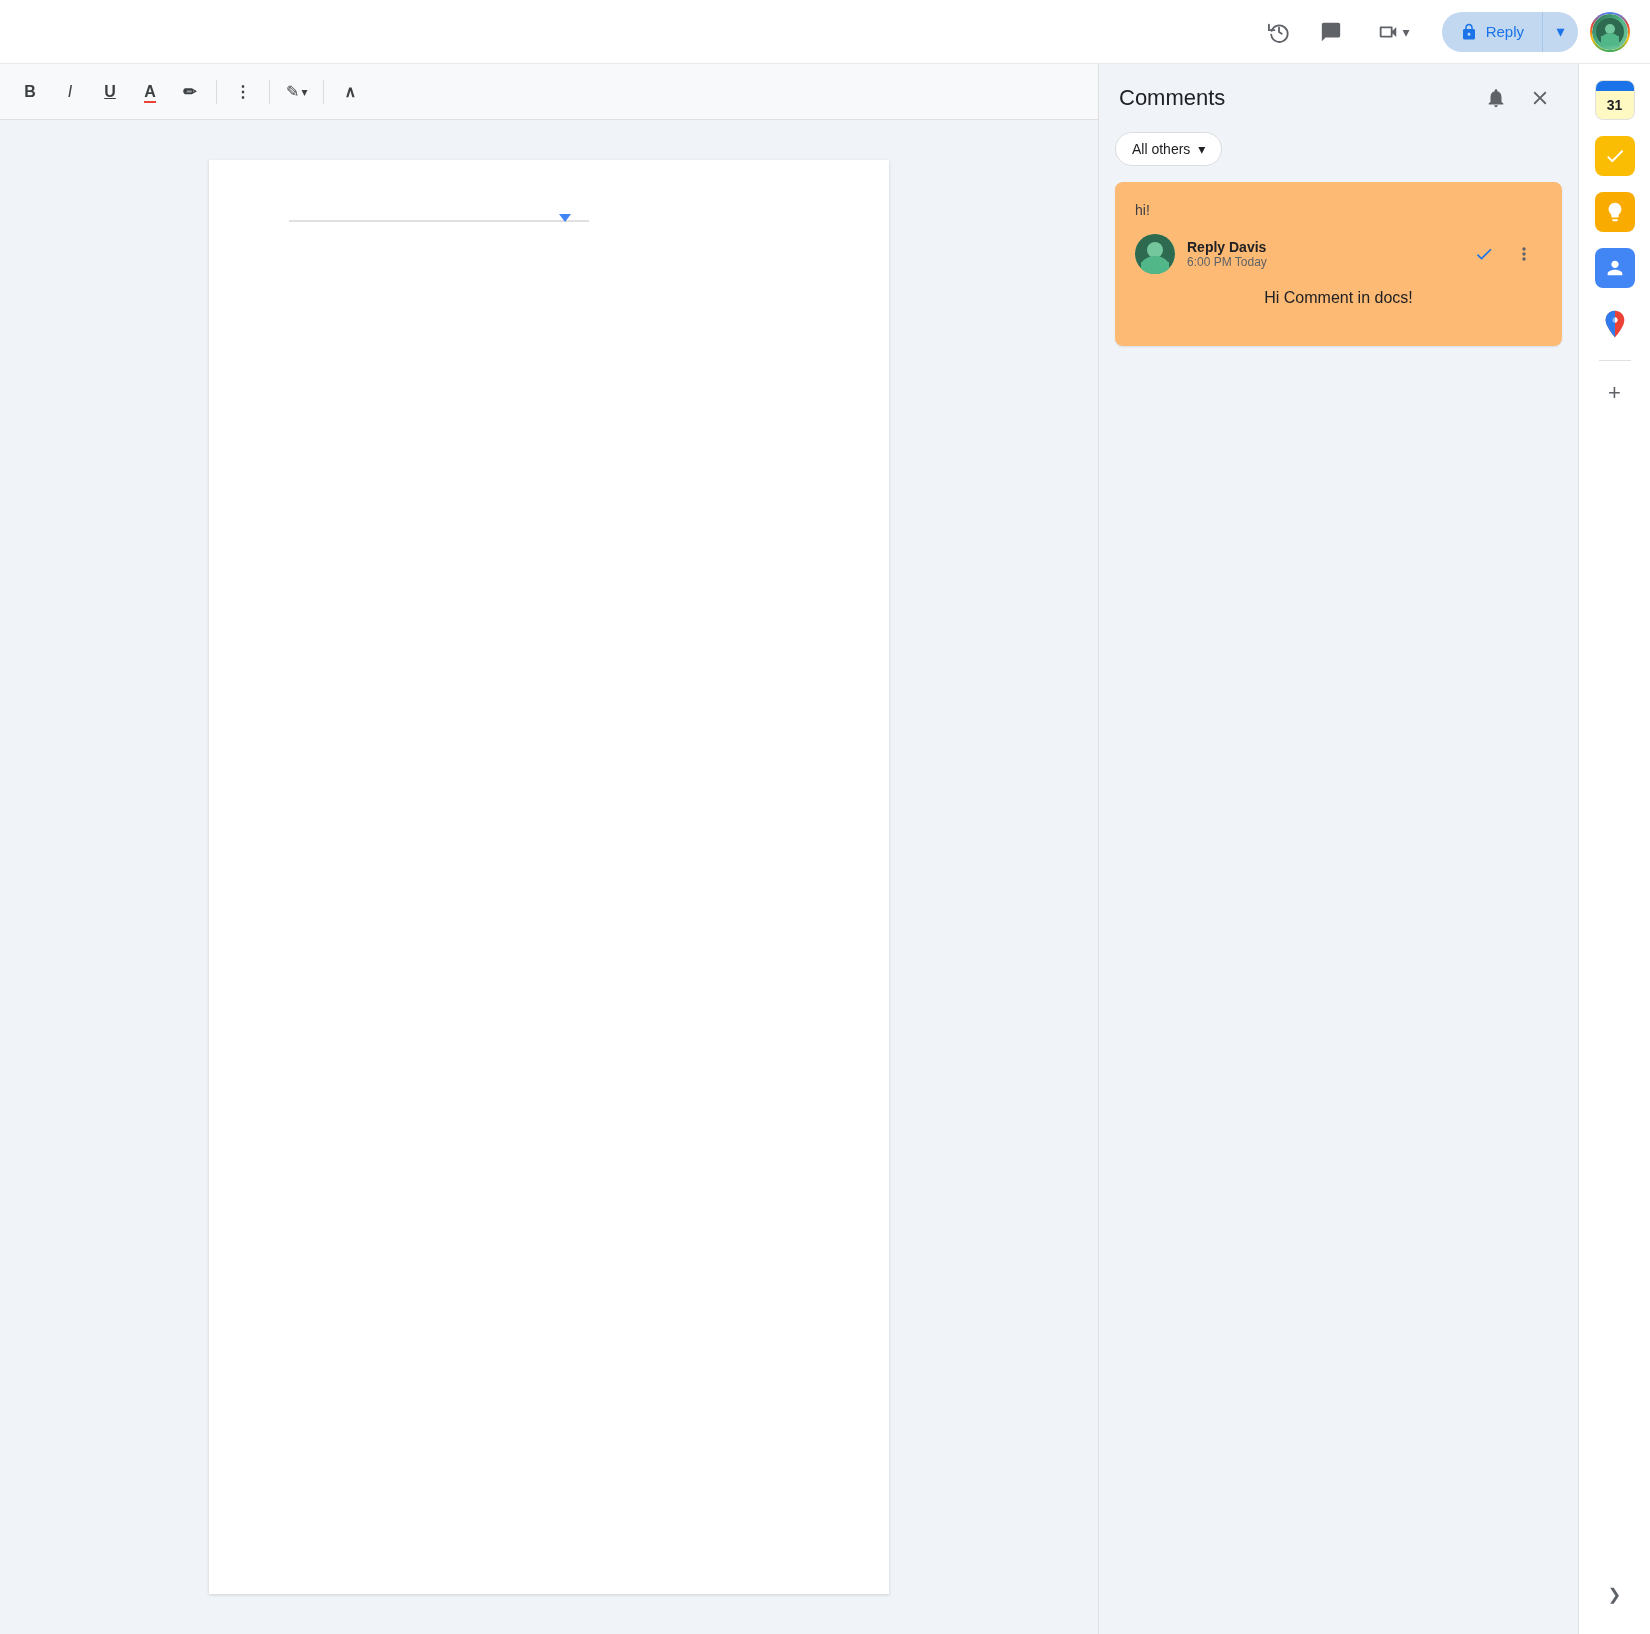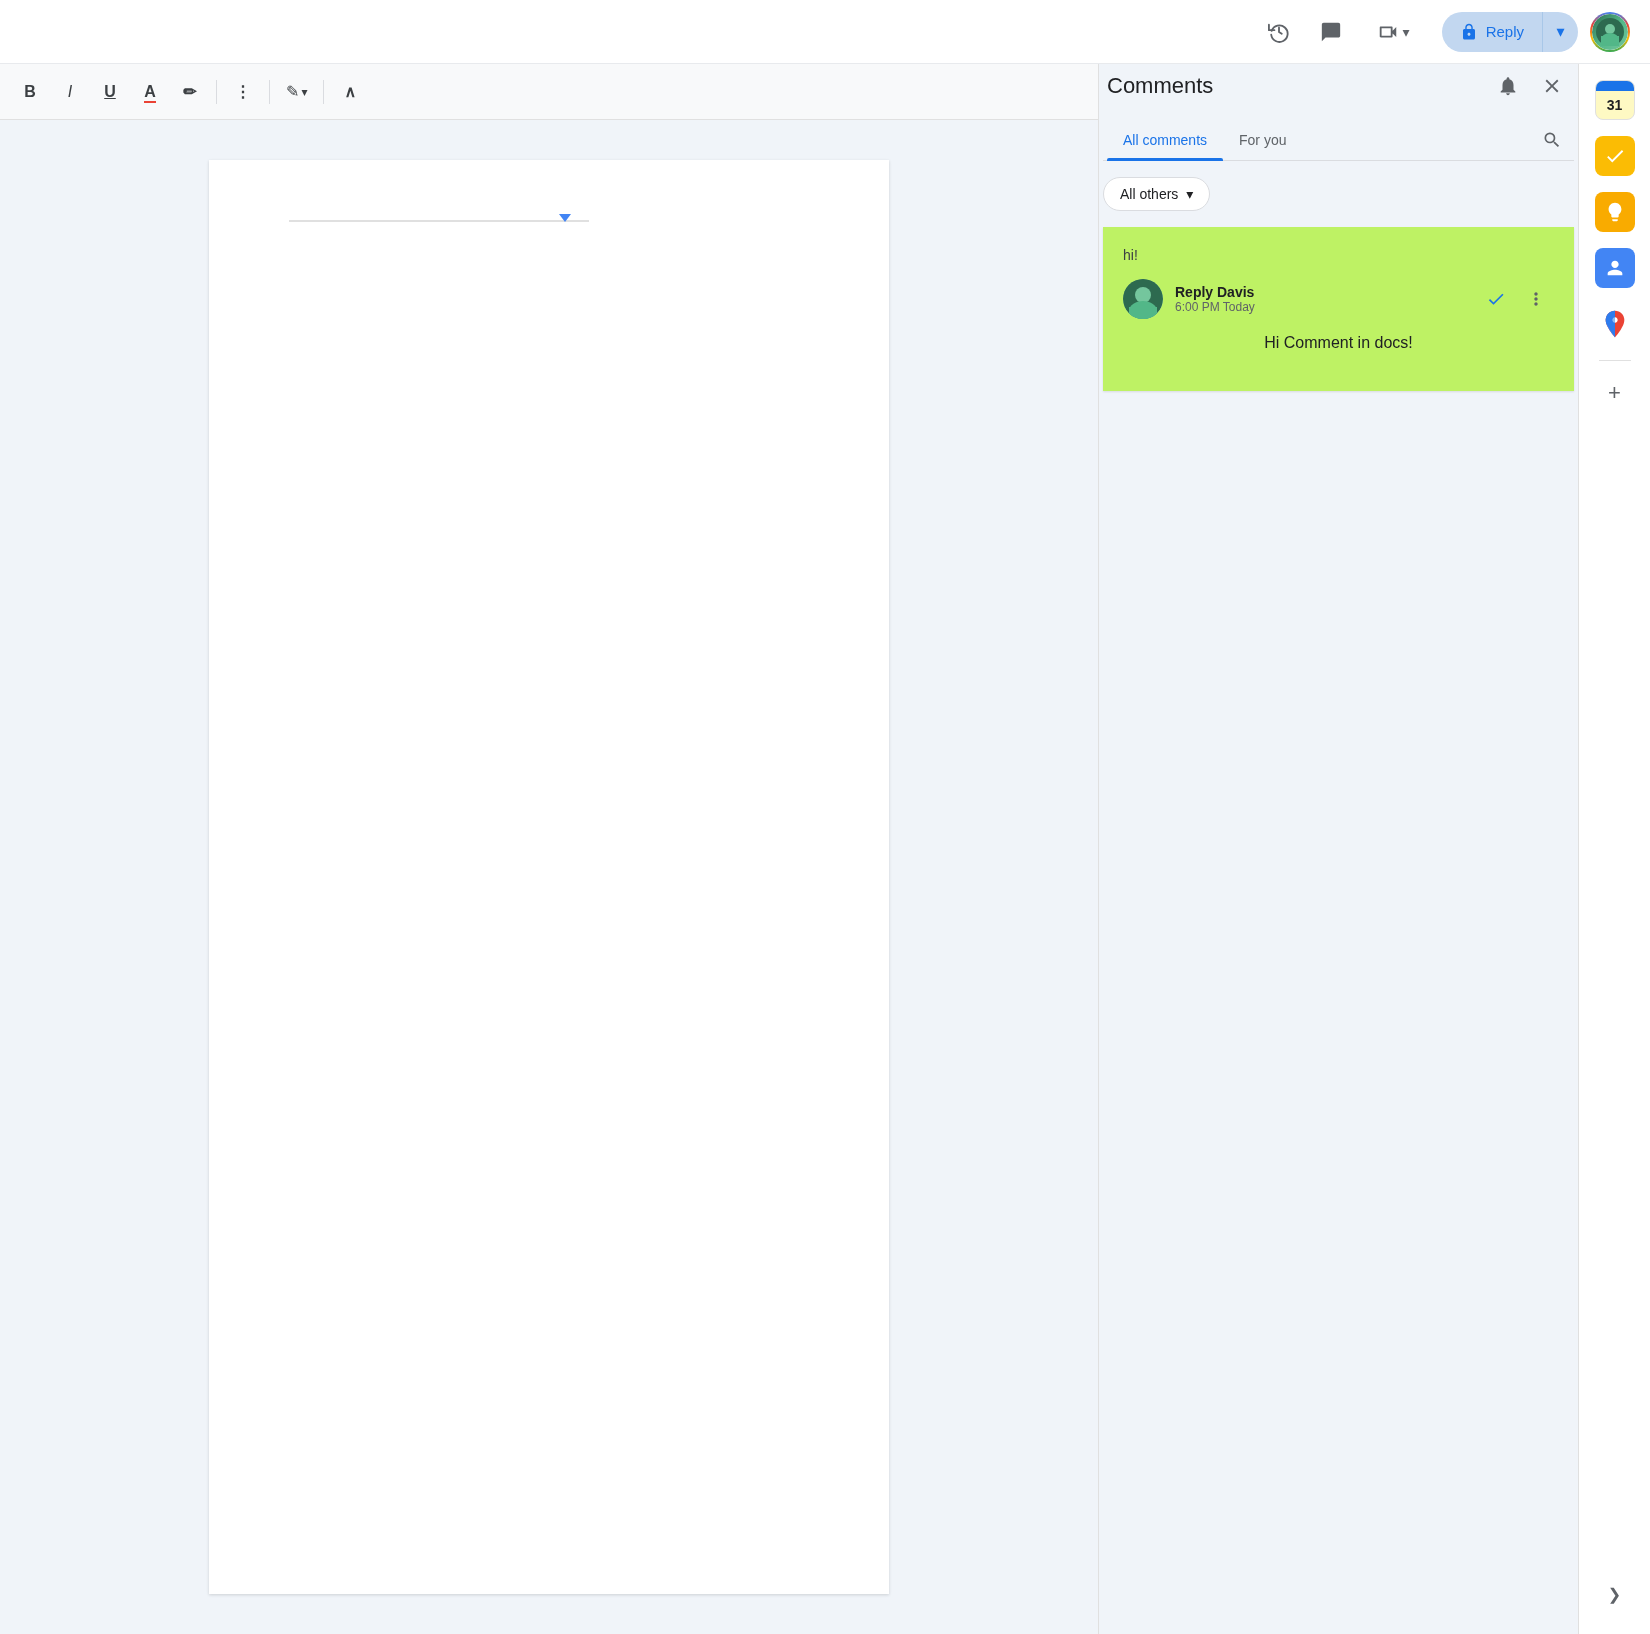--- a/index.html
+++ b/index.html
@@ -233,7 +233,7 @@
       display: flex;
       flex-direction: column;
       border-left: 1px solid #e0e0e0;
-      padding: 4px;
+      padding: 16px;
     }
 
     .comments-header {

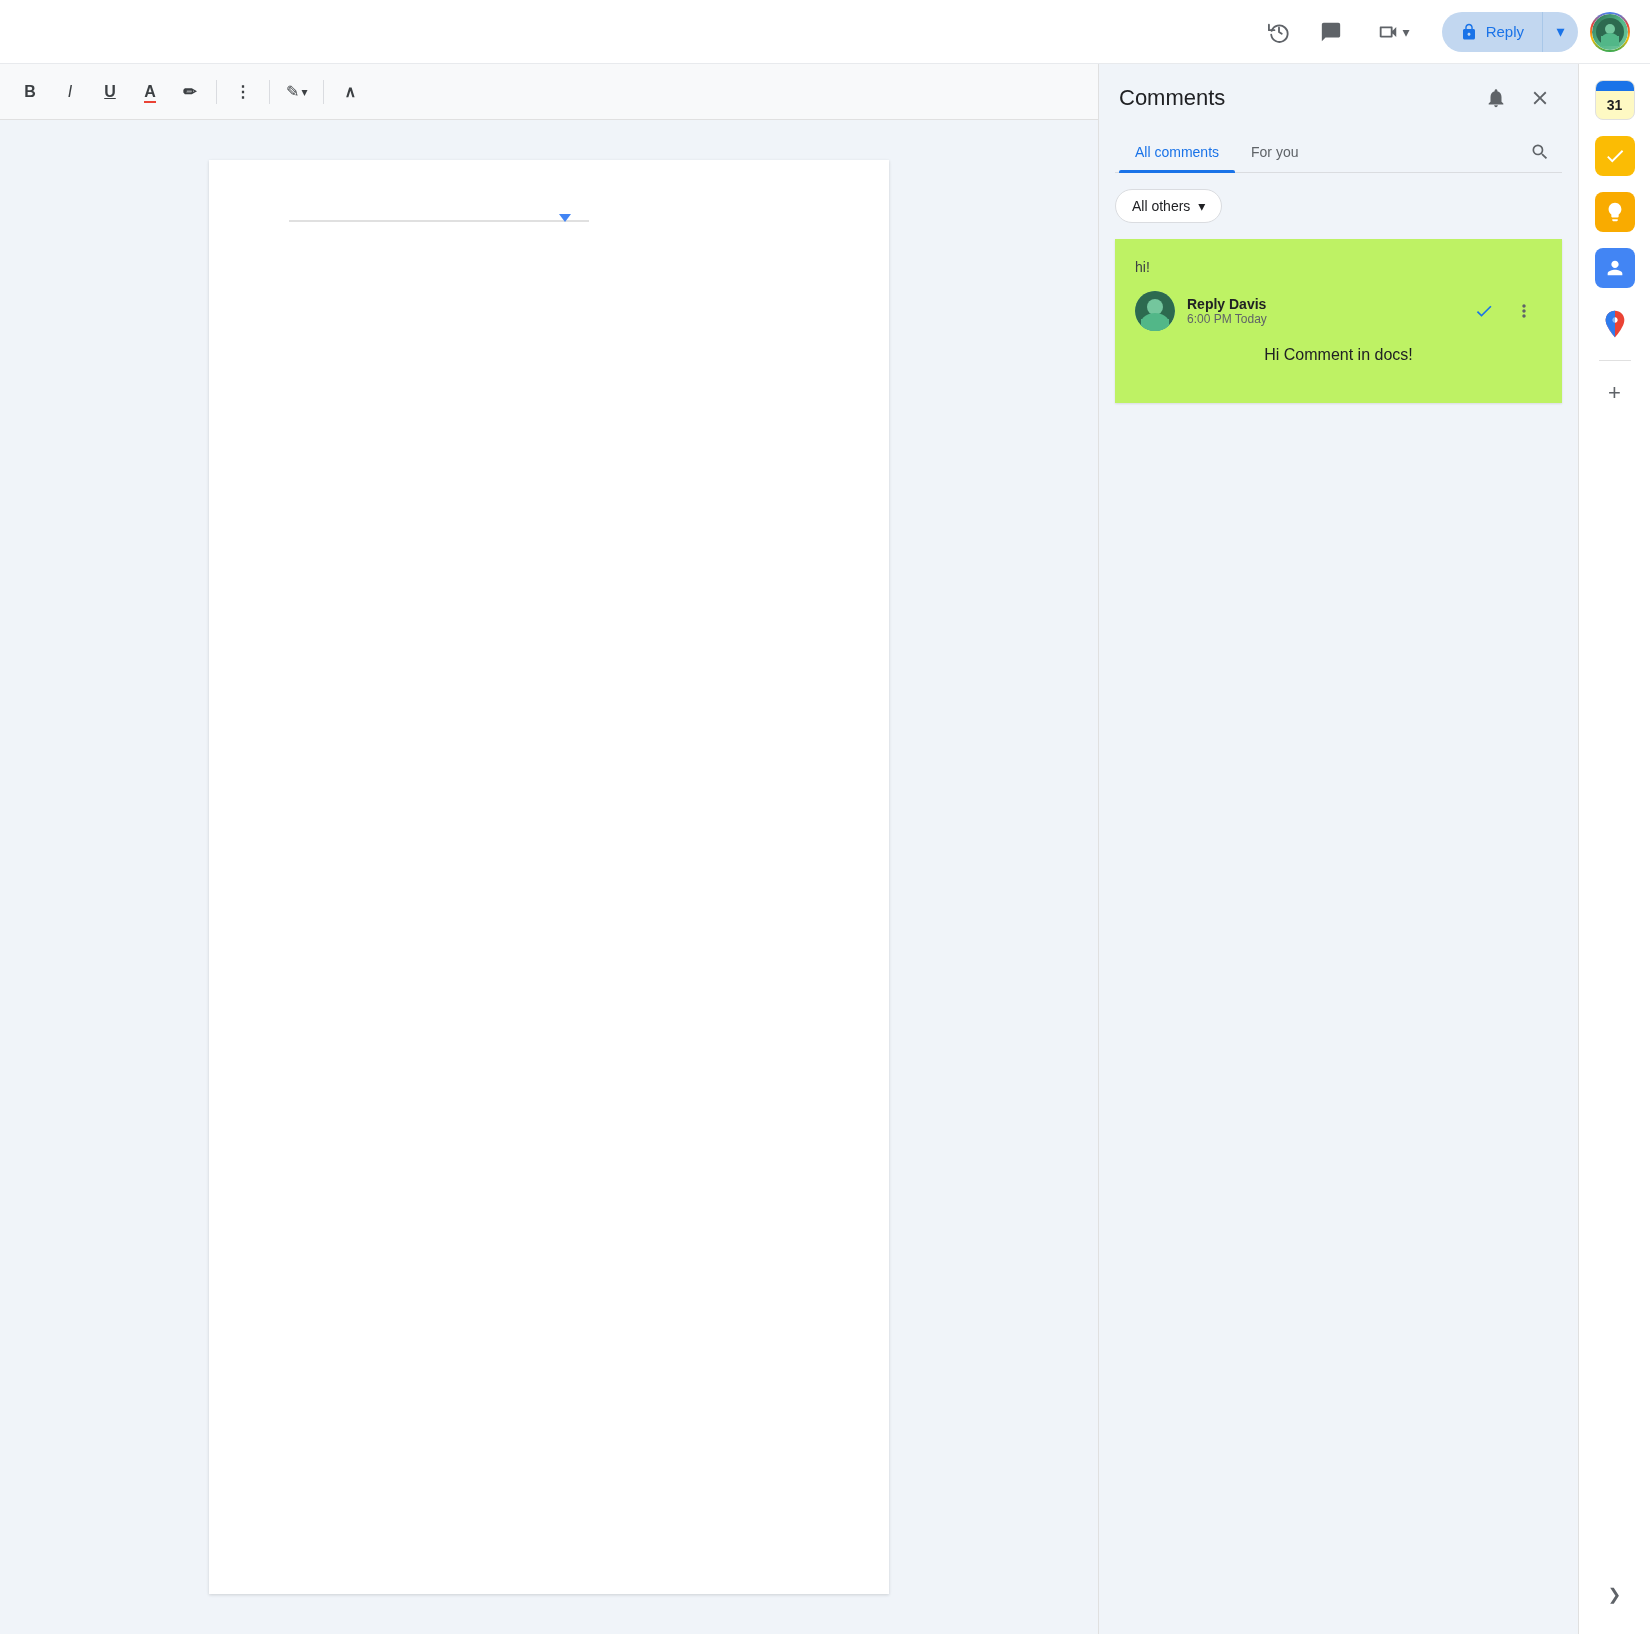--- a/index.html
+++ b/index.html
@@ -606,19 +606,6 @@
       </div>
     </div>
 
-    <div class="tabs">
-      <div class="tab active">
-        <span>All comments</span>
-      </div>
-      <div class="tab">
-        <span>For you</span>
-      </div>
-      <div class="tab-search">
-        <svg width="20" height="20" viewBox="0 0 24 24" fill="#5f6368">
-          <path d="M15.5 14h-.79l-.28-.27A6.471 6.471 0 0 0 16 9.5 6.5 6.5 0 1 0 9.5 16c1.61 0 3.09-.59 4.23-1.57l.27.28v.79l5 4.99L20.49 19l-4.99-5zm-6 0C7.01 14 5 11.99 5 9.5S7.01 5 9.5 5 14 7.01 14 9.5 11.99 14 9.5 14z"></path>
-        </svg>
-      </div>
-    </div>
 
     <div class="filter-area">
       <button class="filter-btn">

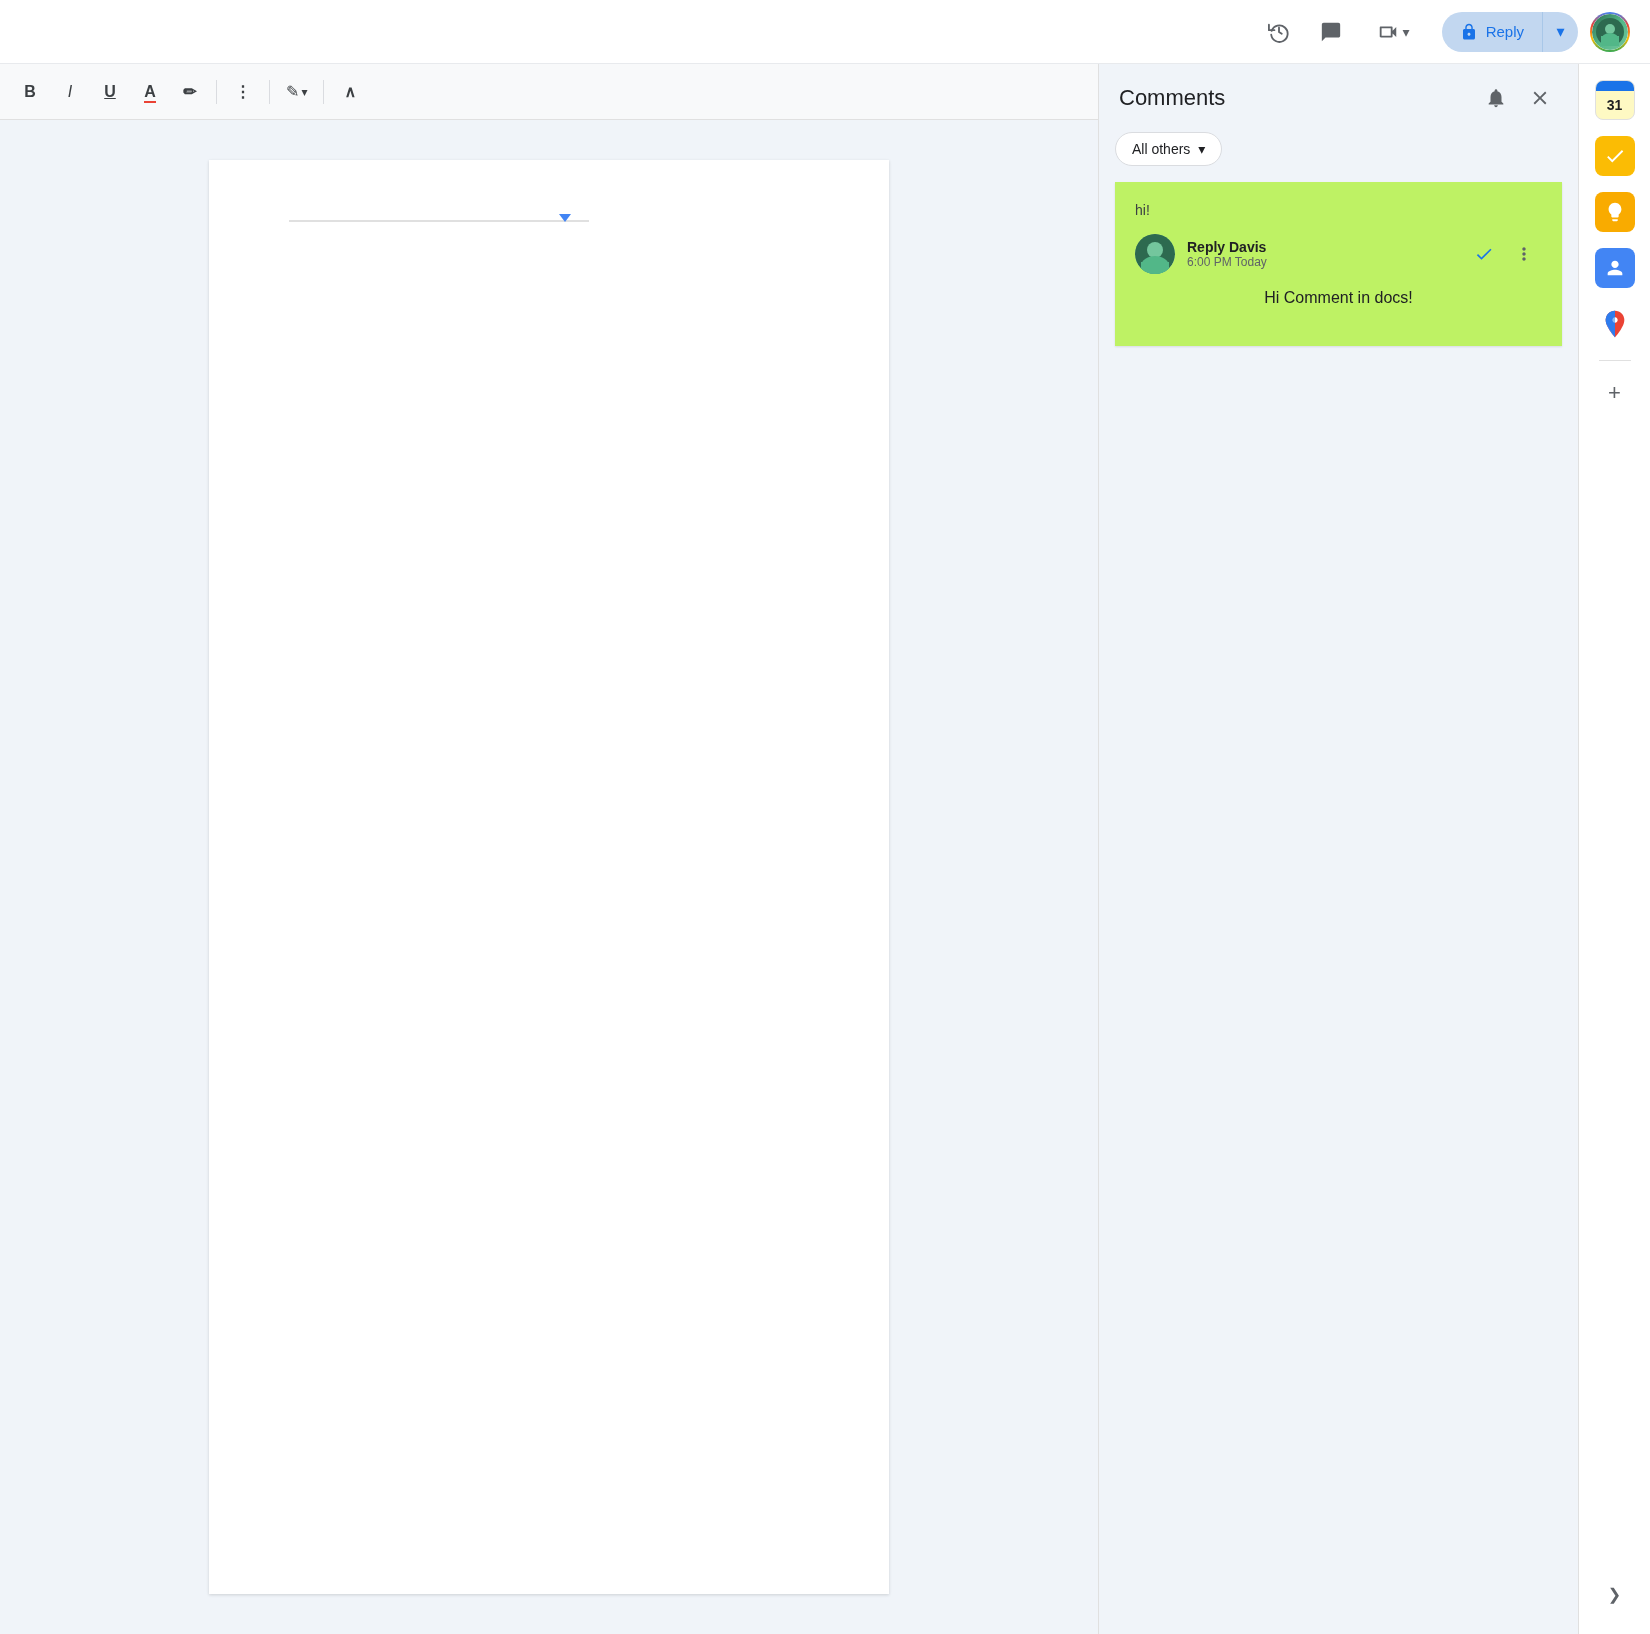--- a/index.html
+++ b/index.html
@@ -336,8 +336,8 @@
 
     
     .comment-card {
-      background: #bef264;
-      border-radius: 0;
+      background: #fdba74;
+      border-radius: 8px;
       padding: 20px;
       box-shadow: 0 1px 2px rgba(0,0,0,0.1);
     }

